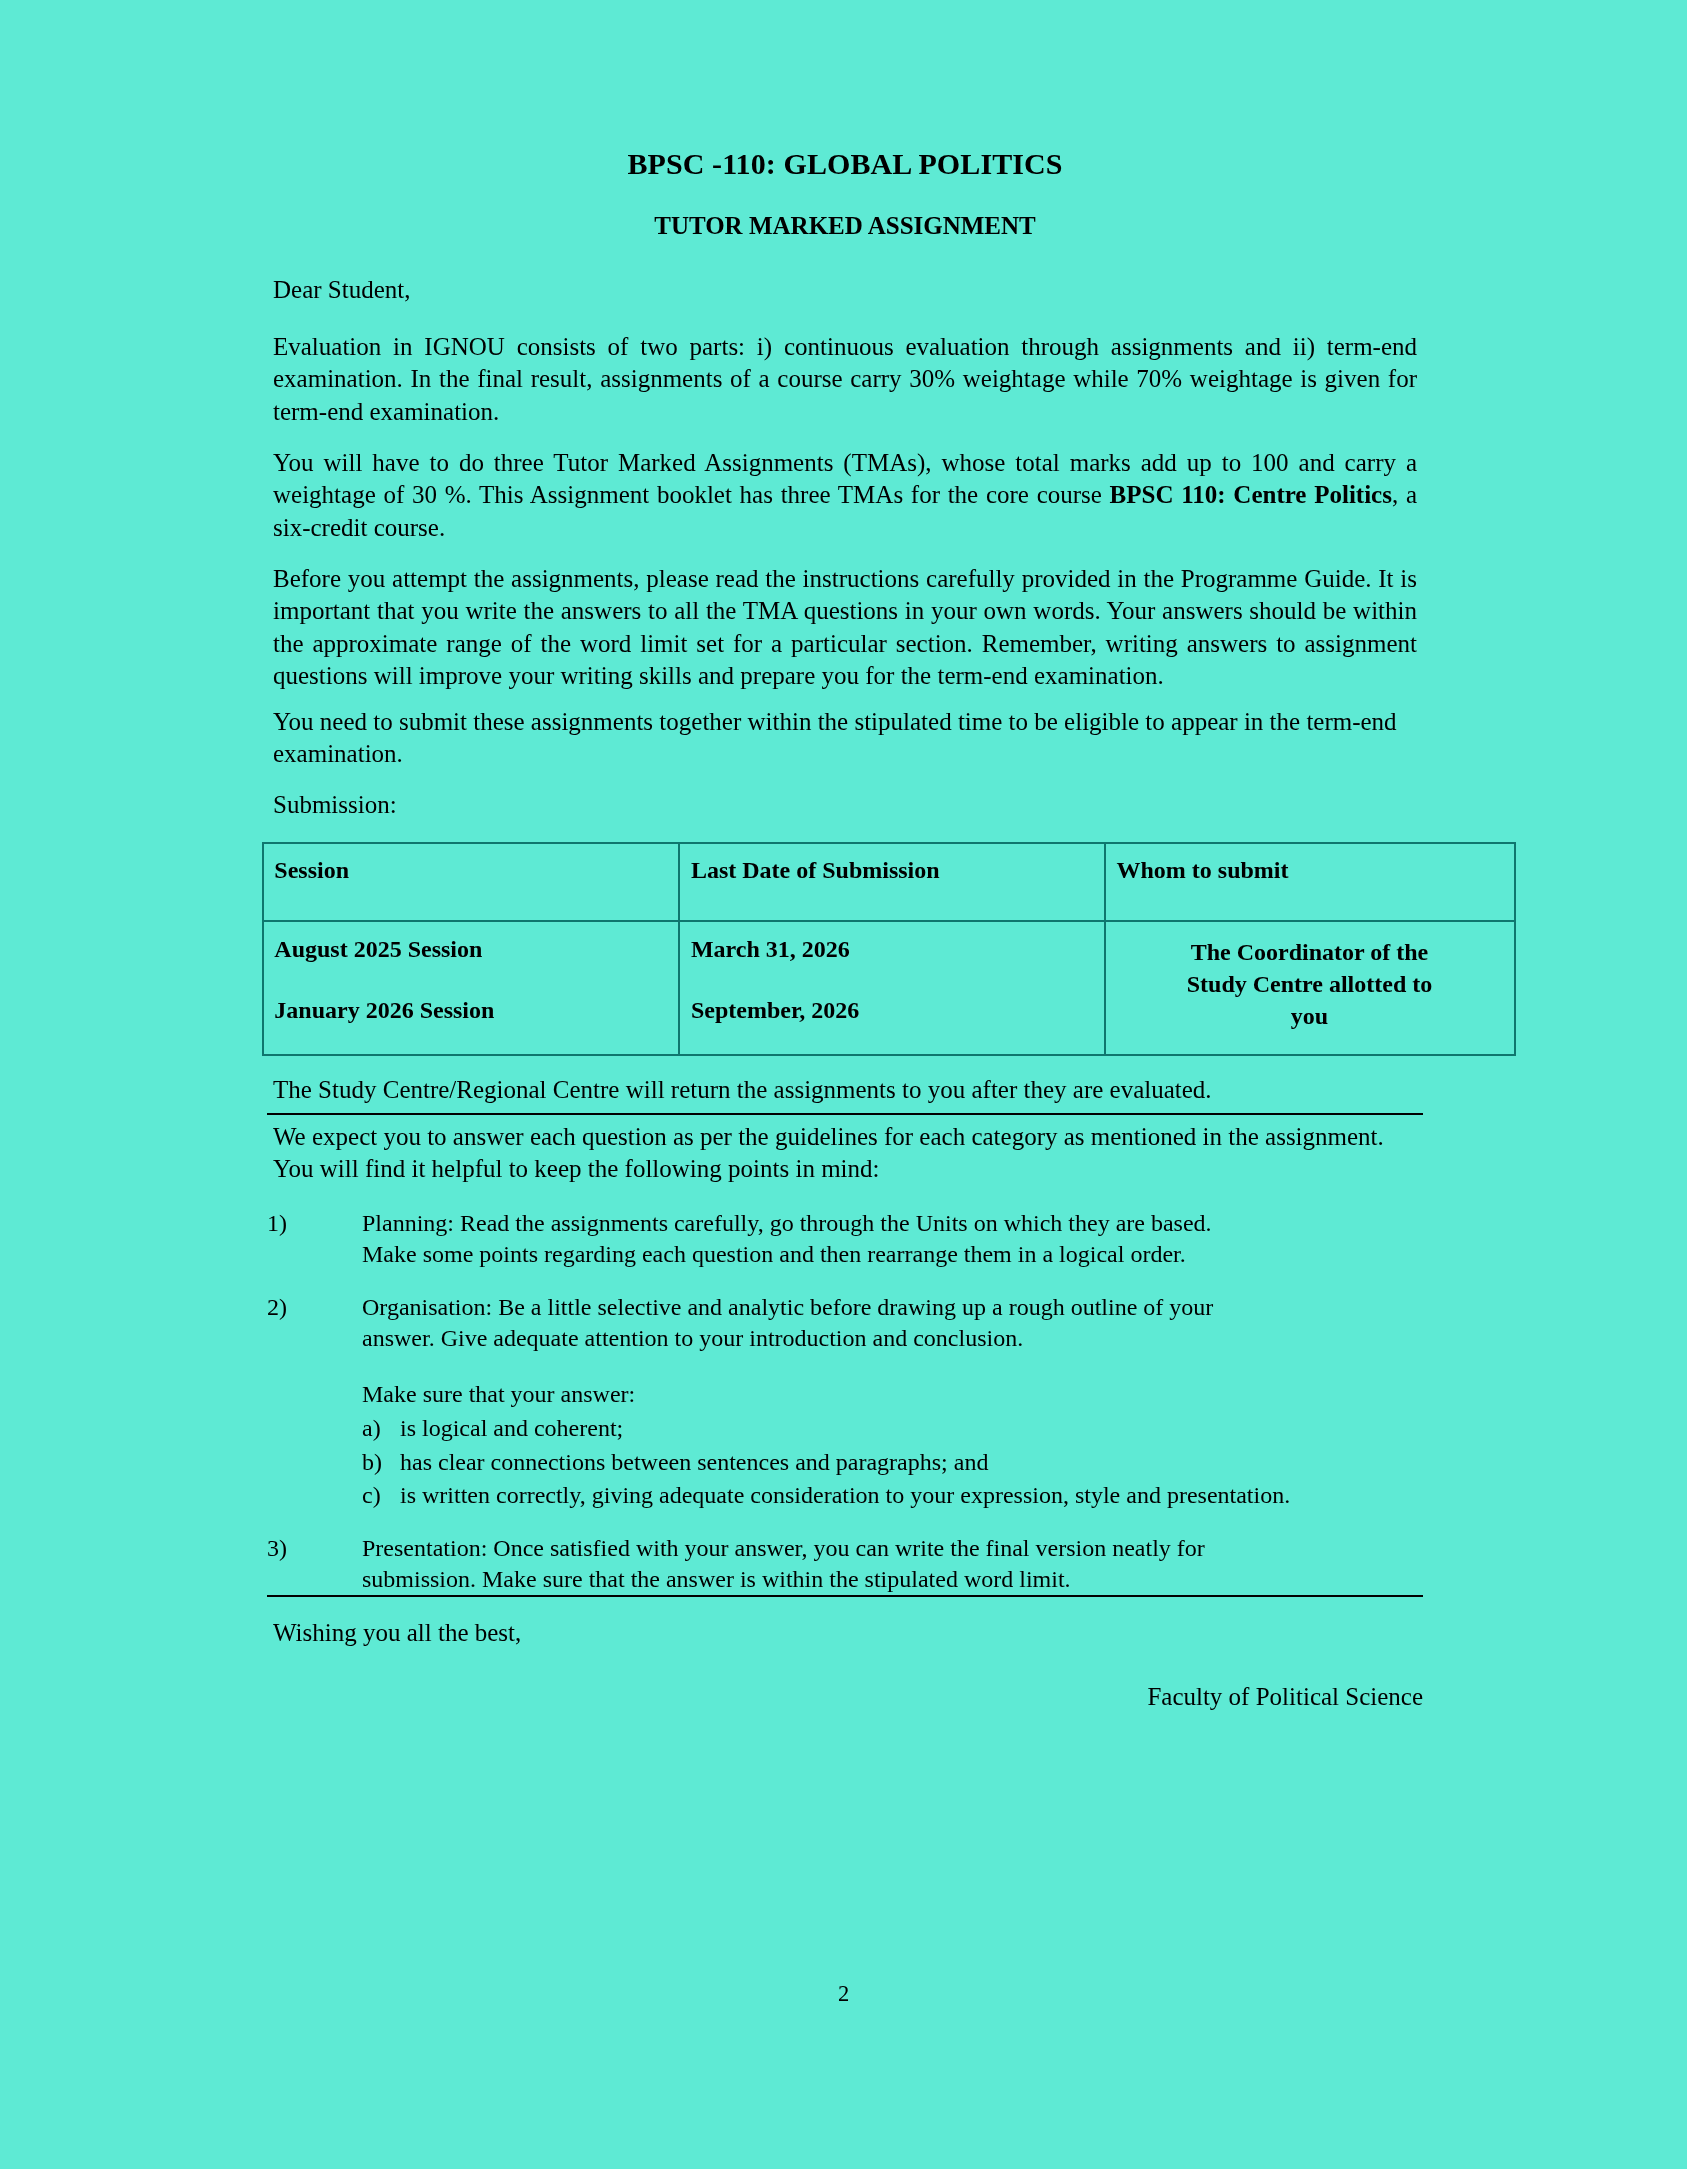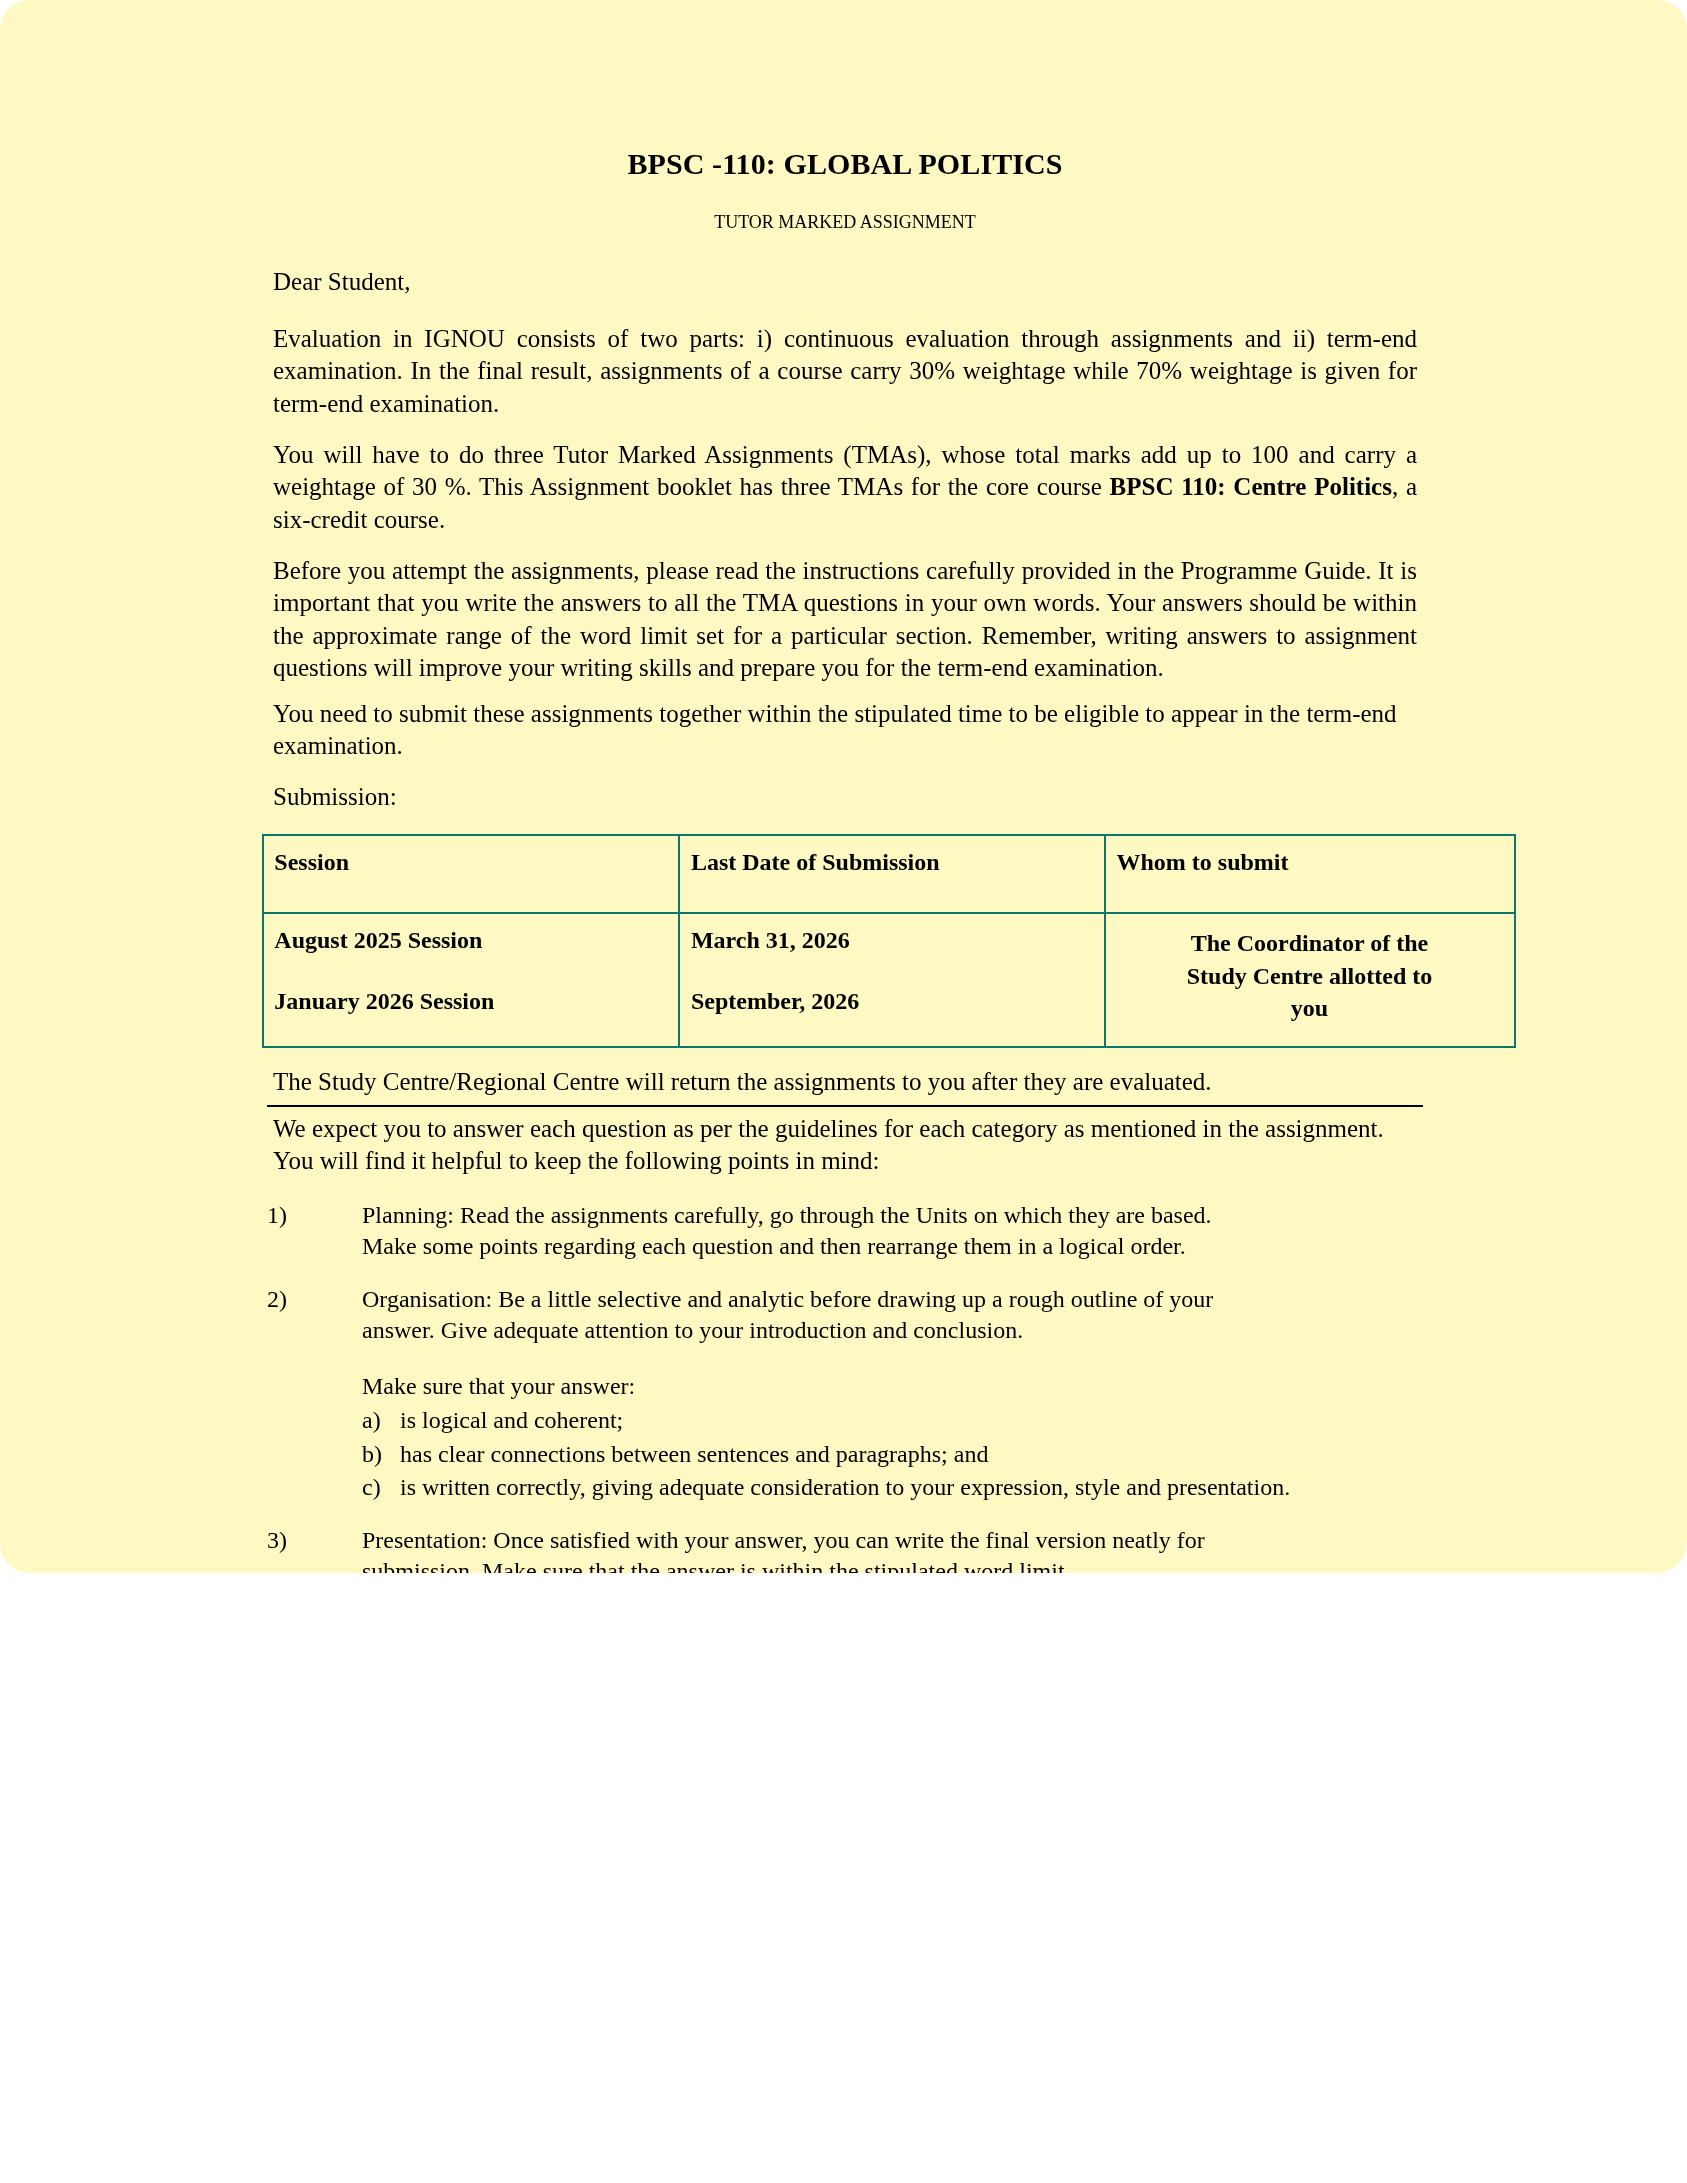--- a/index.html
+++ b/index.html
@@ -14,11 +14,10 @@
   .page {
     position: relative;
     width: 1687px;
-    height: 1573px;
-    background: #fef9c3;
+    height: 2169px;
+    background: #5eead4;
     box-sizing: border-box;
     overflow: hidden;
-    border-radius: 30px;
   }
   .content {
     position: absolute;

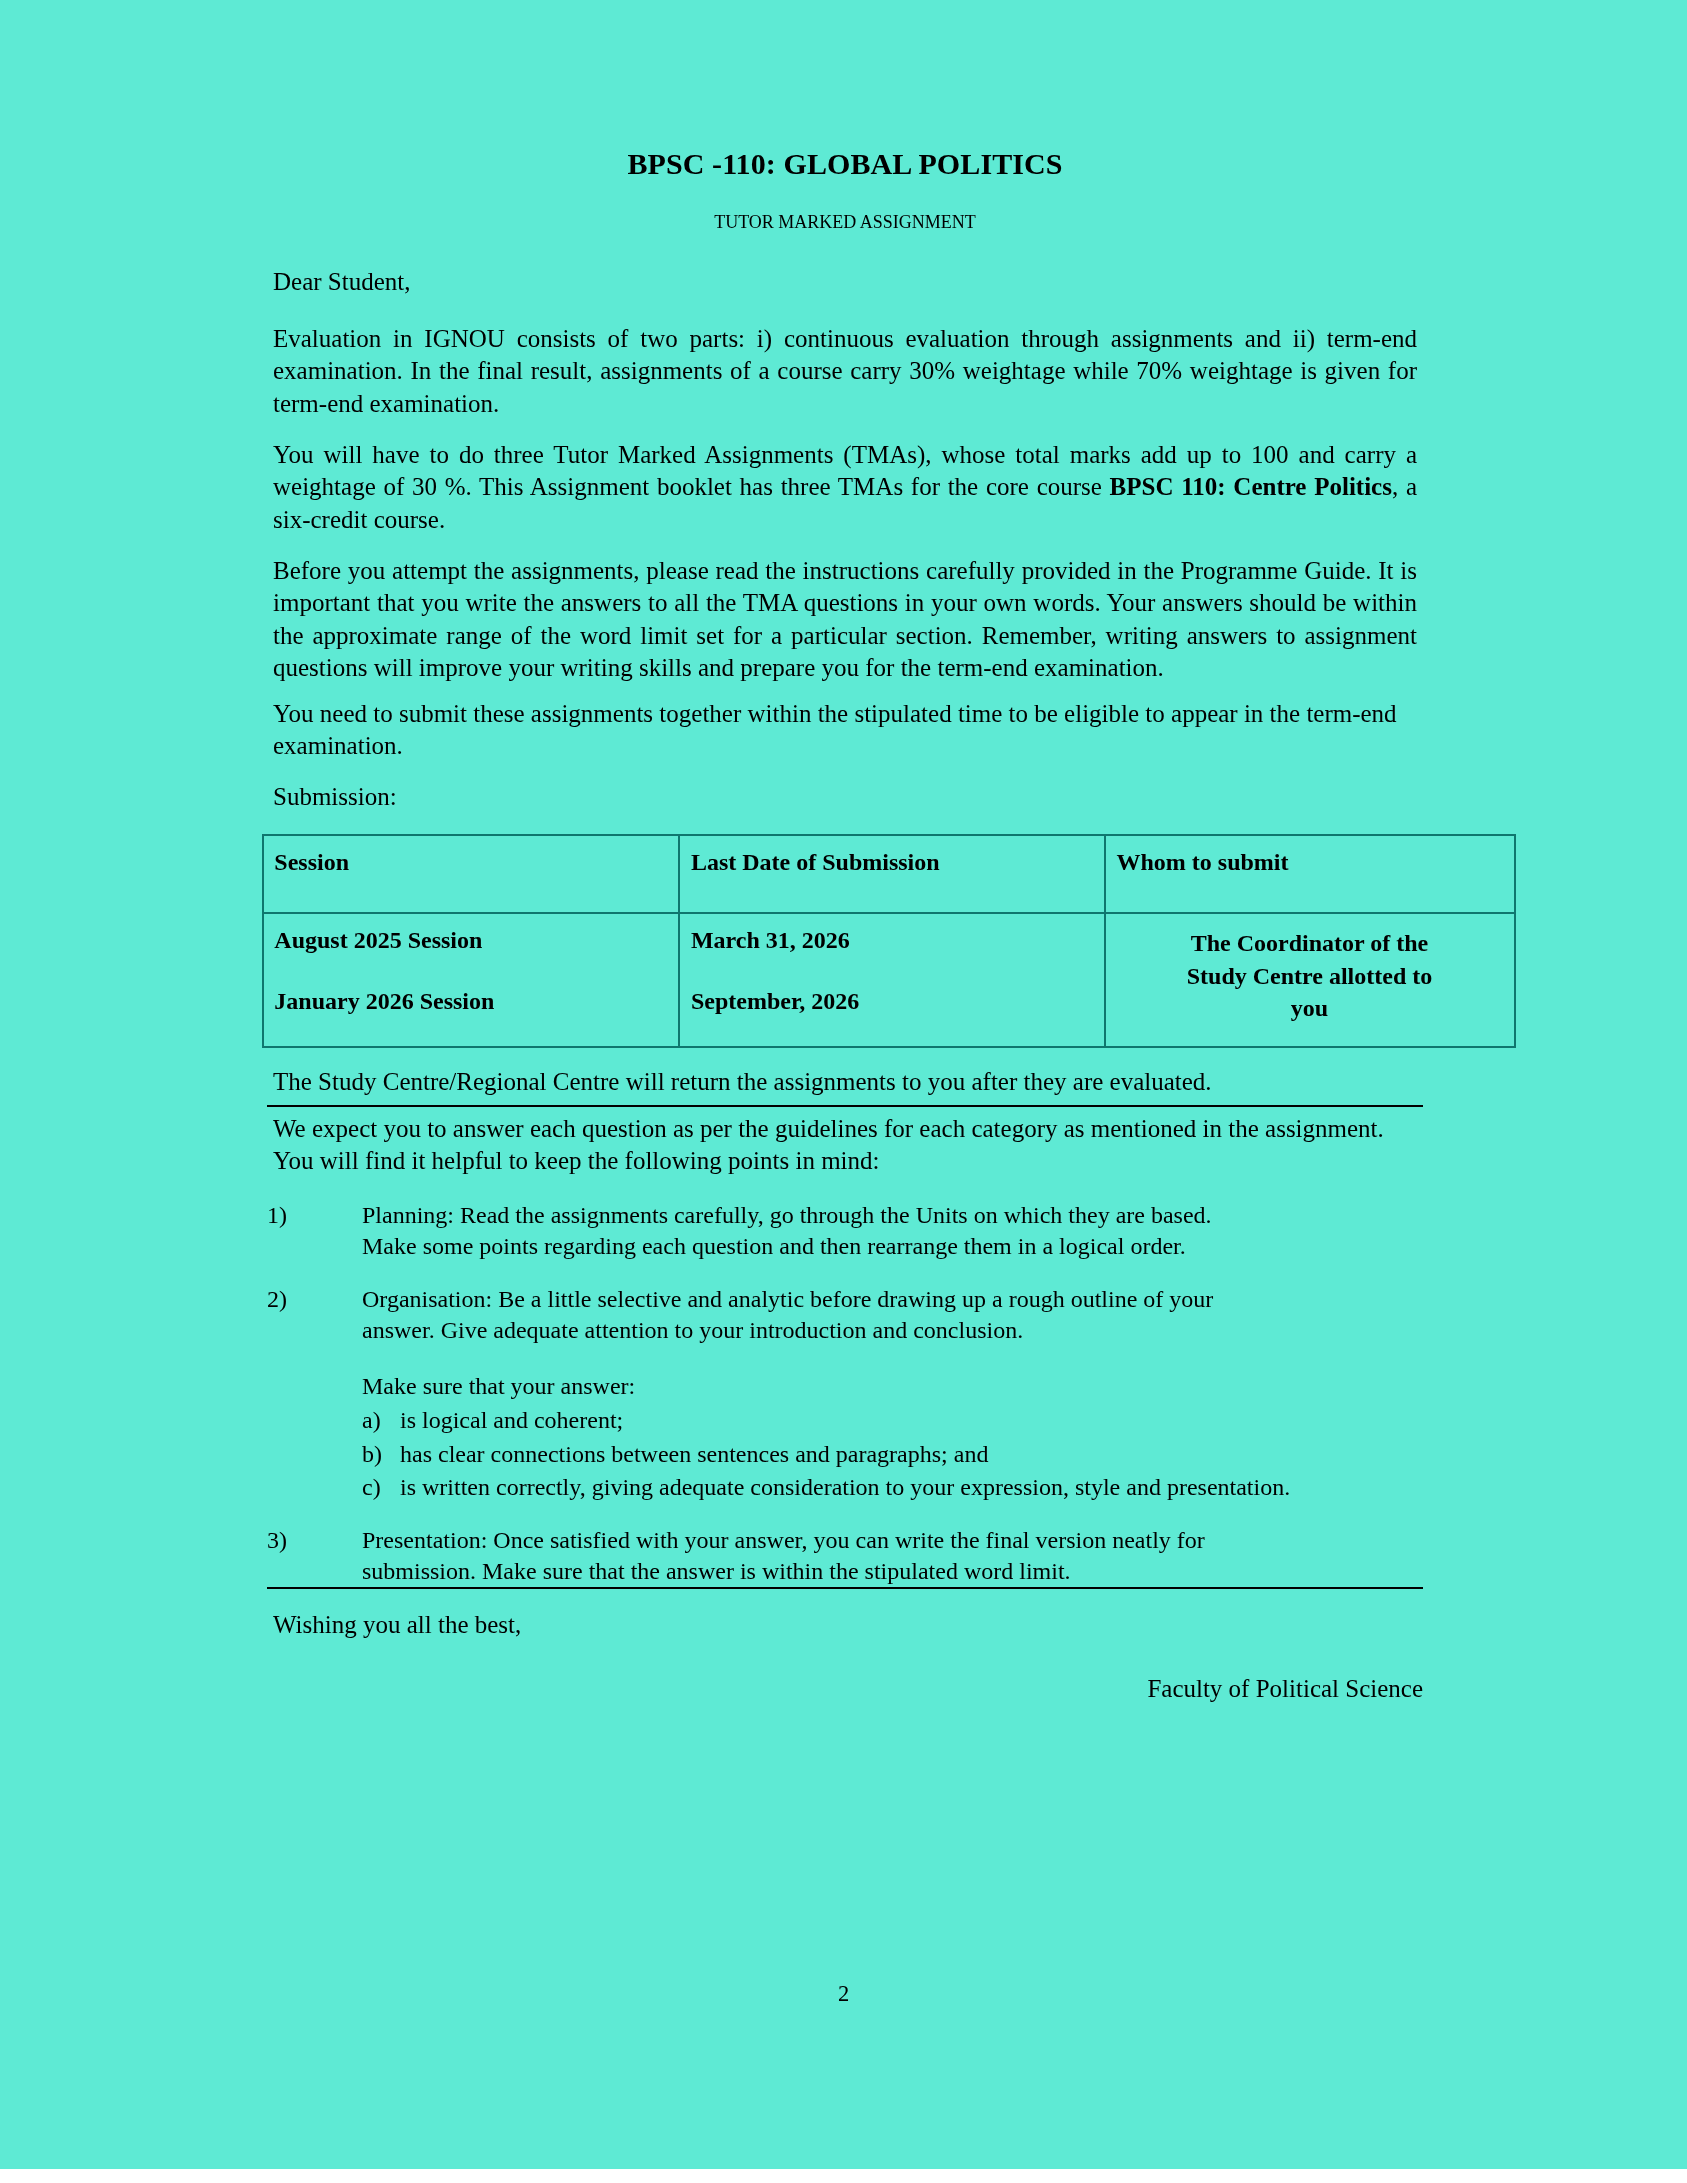--- a/index.html
+++ b/index.html
@@ -38,8 +38,8 @@
   }
   .doc-subtitle {
     text-align: center;
-    font-size: 18px;
-    font-weight: normal;
+    font-size: 25px;
+    font-weight: bold;
     margin: 0;
     padding-top: 30px;
     line-height: 1.15;

